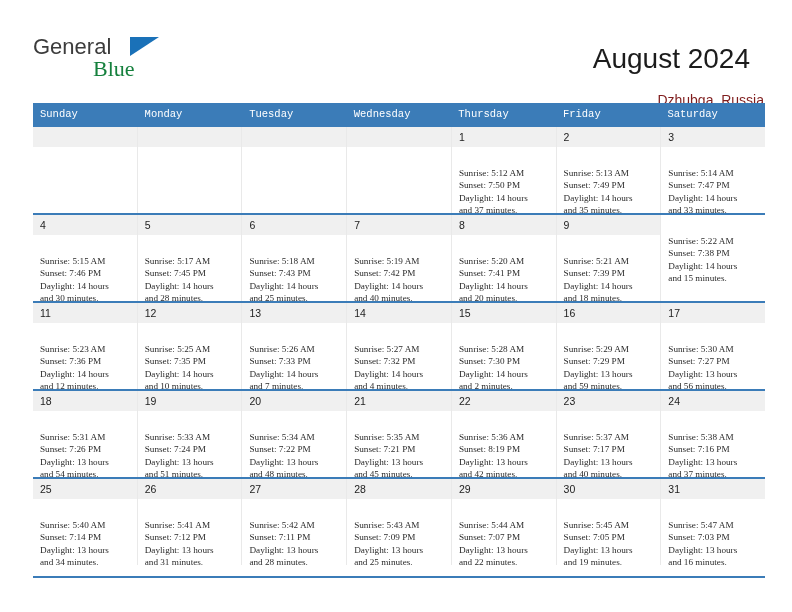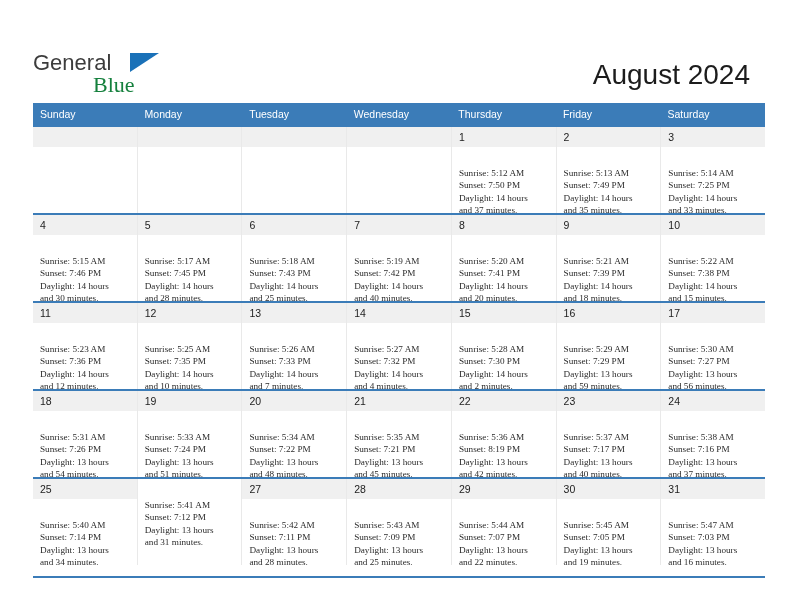--- a/index.html
+++ b/index.html
@@ -25,7 +25,7 @@
   .header {
     position: absolute;
     left: 33px;
-    top: 44px;
+    top: 28px;
     right: 28px;
     height: 68px;
   }

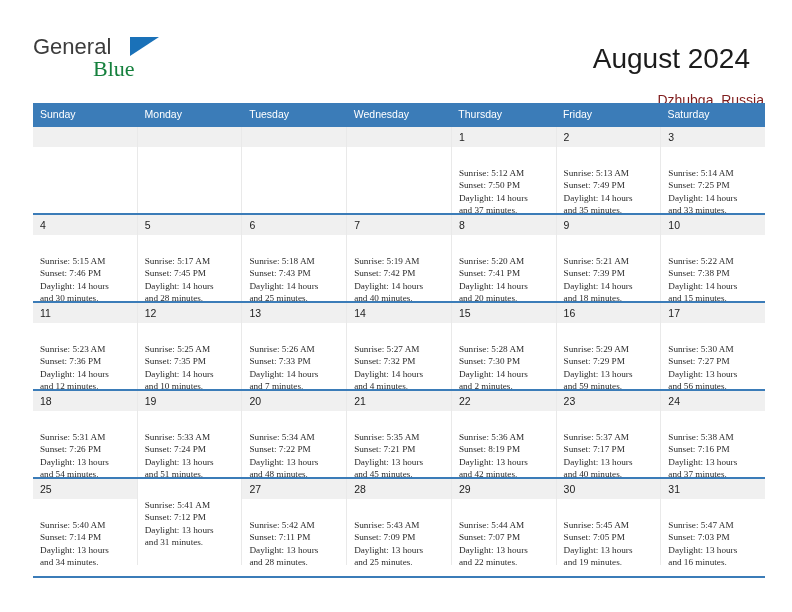--- a/index.html
+++ b/index.html
@@ -106,7 +106,7 @@
     line-height: 22px;
     padding-left: 7px;
     box-sizing: border-box;
-    font-family: Liberation Sans, sans-serif;
+    font-family: Liberation Mono, monospace;
     white-space: nowrap;
     overflow: hidden;
   }

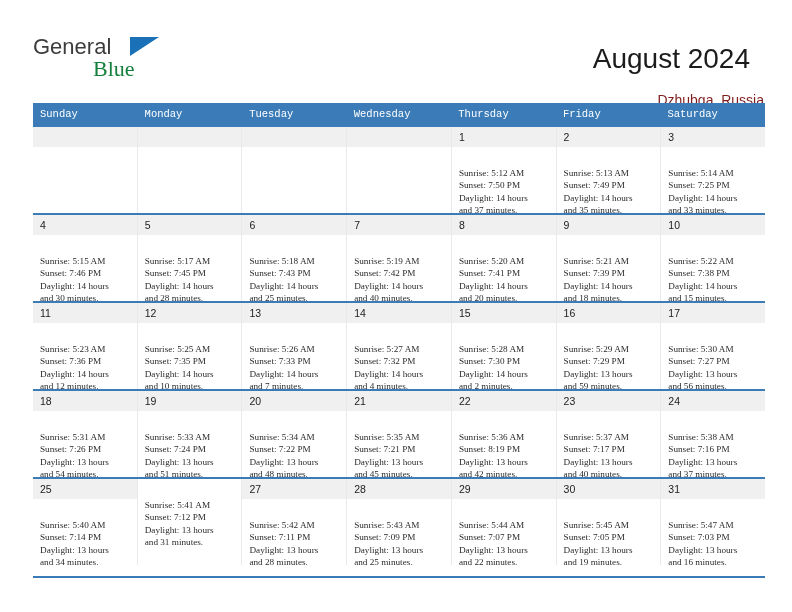--- a/index.html
+++ b/index.html
@@ -249,7 +249,7 @@
         <div class="day-number">3</div>
         <div class="day-info">
           <div>Sunrise: 5:14 AM</div>
-          <div>Sunset: 7:25 PM</div>
+          <div>Sunset: 7:47 PM</div>
           <div>Daylight: 14 hours</div>
           <div>and 33 minutes.</div>
         </div>

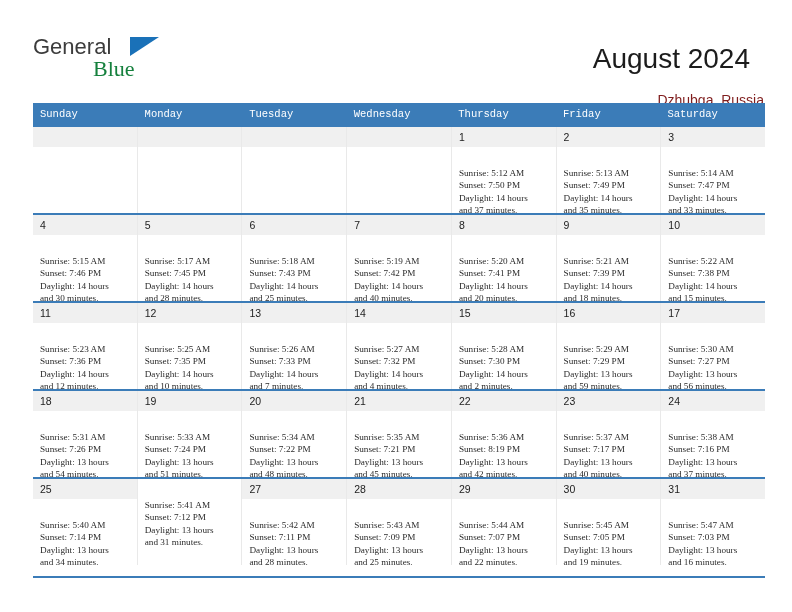--- a/index.html
+++ b/index.html
@@ -312,7 +312,6 @@
         </div>
       </div>
       <div class="day-cell">
-        <div class="day-number">10</div>
         <div class="day-info">
           <div>Sunrise: 5:22 AM</div>
           <div>Sunset: 7:38 PM</div>

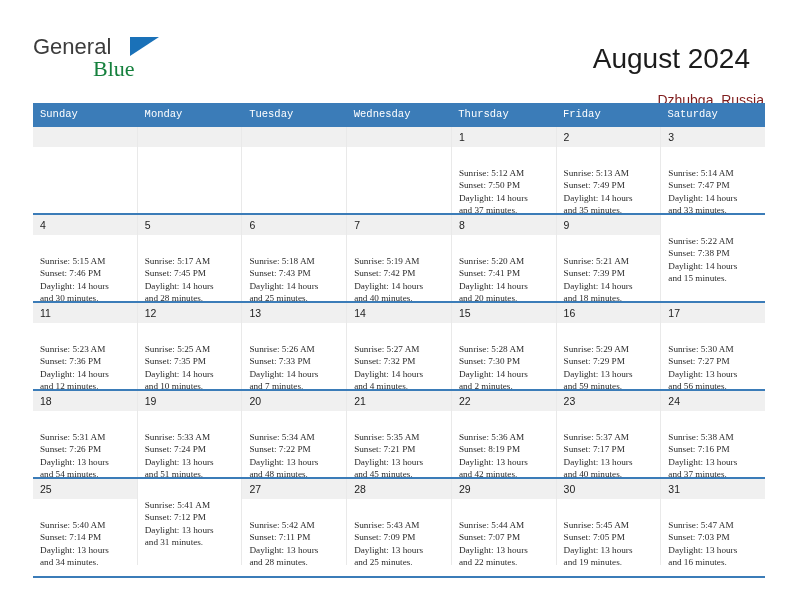--- a/index.html
+++ b/index.html
@@ -464,6 +464,7 @@
         </div>
       </div>
       <div class="day-cell">
+        <div class="day-number">26</div>
         <div class="day-info">
           <div>Sunrise: 5:41 AM</div>
           <div>Sunset: 7:12 PM</div>

